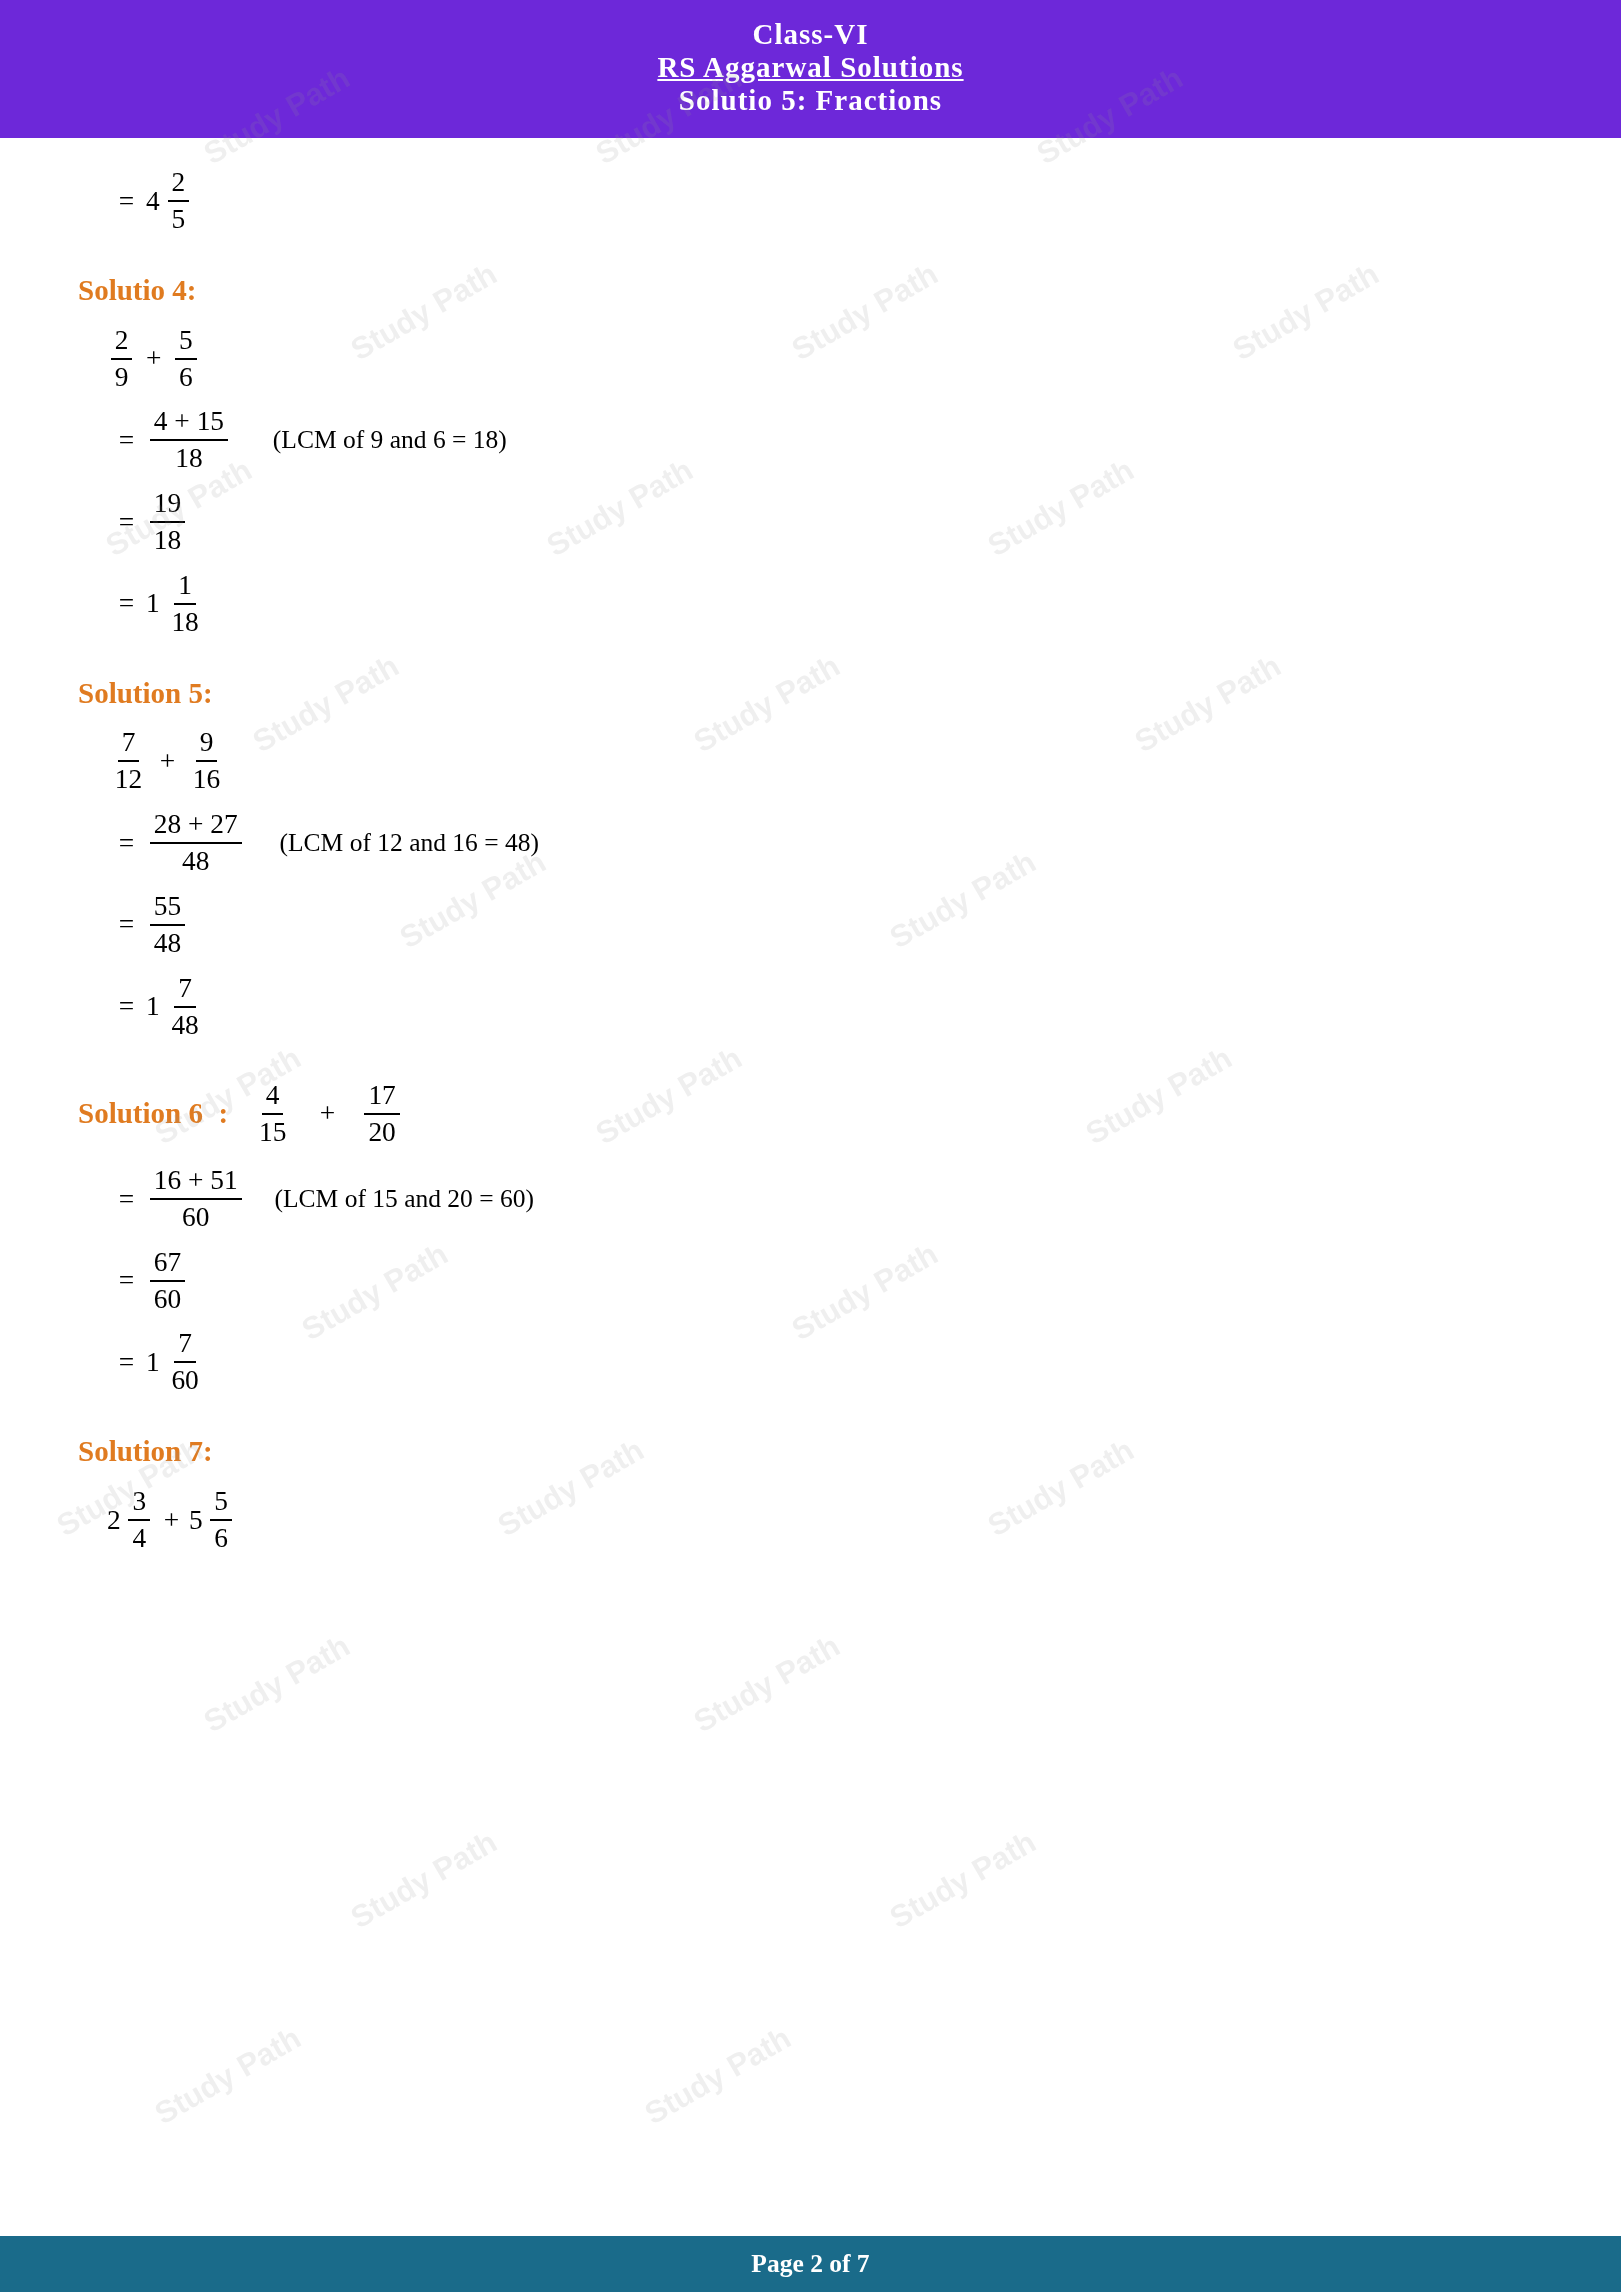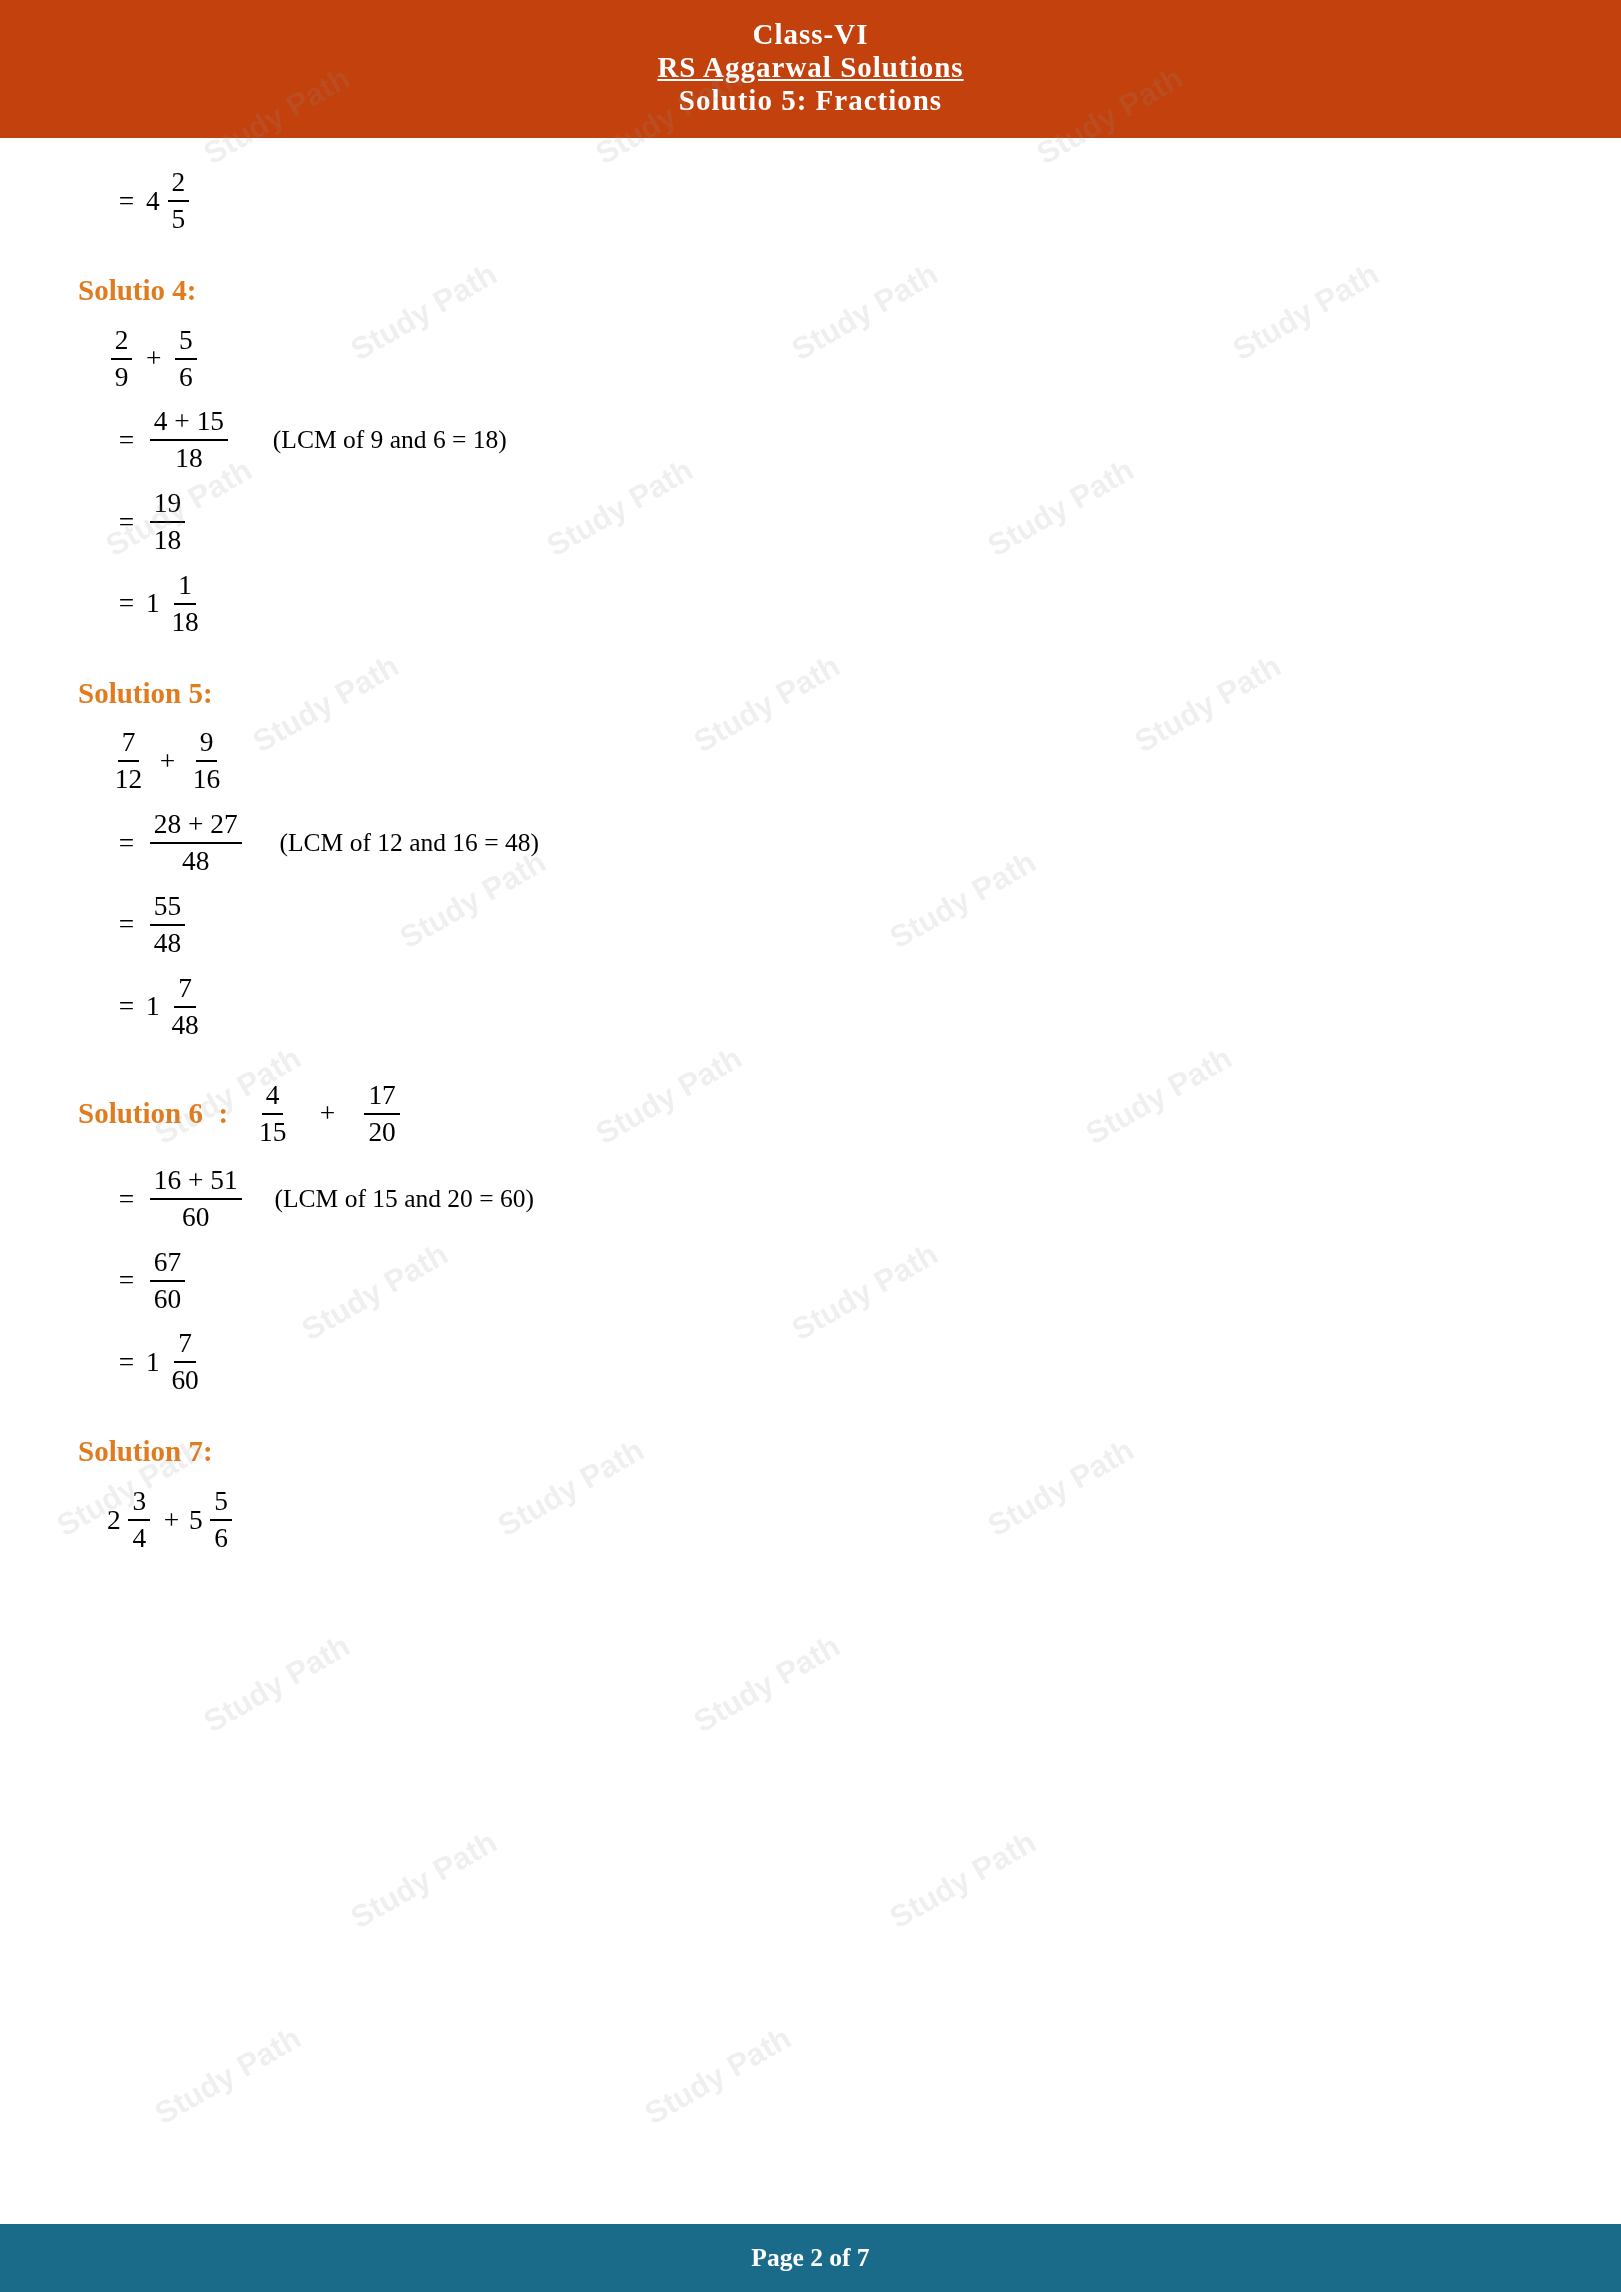--- a/index.html
+++ b/index.html
@@ -18,7 +18,7 @@
     }
 
     .header {
-      background: #c2410c;
+      background: #6d28d9;
       color: #ffffff;
       text-align: center;
       padding: 17.6px 9.8px 21.6px 9.8px;

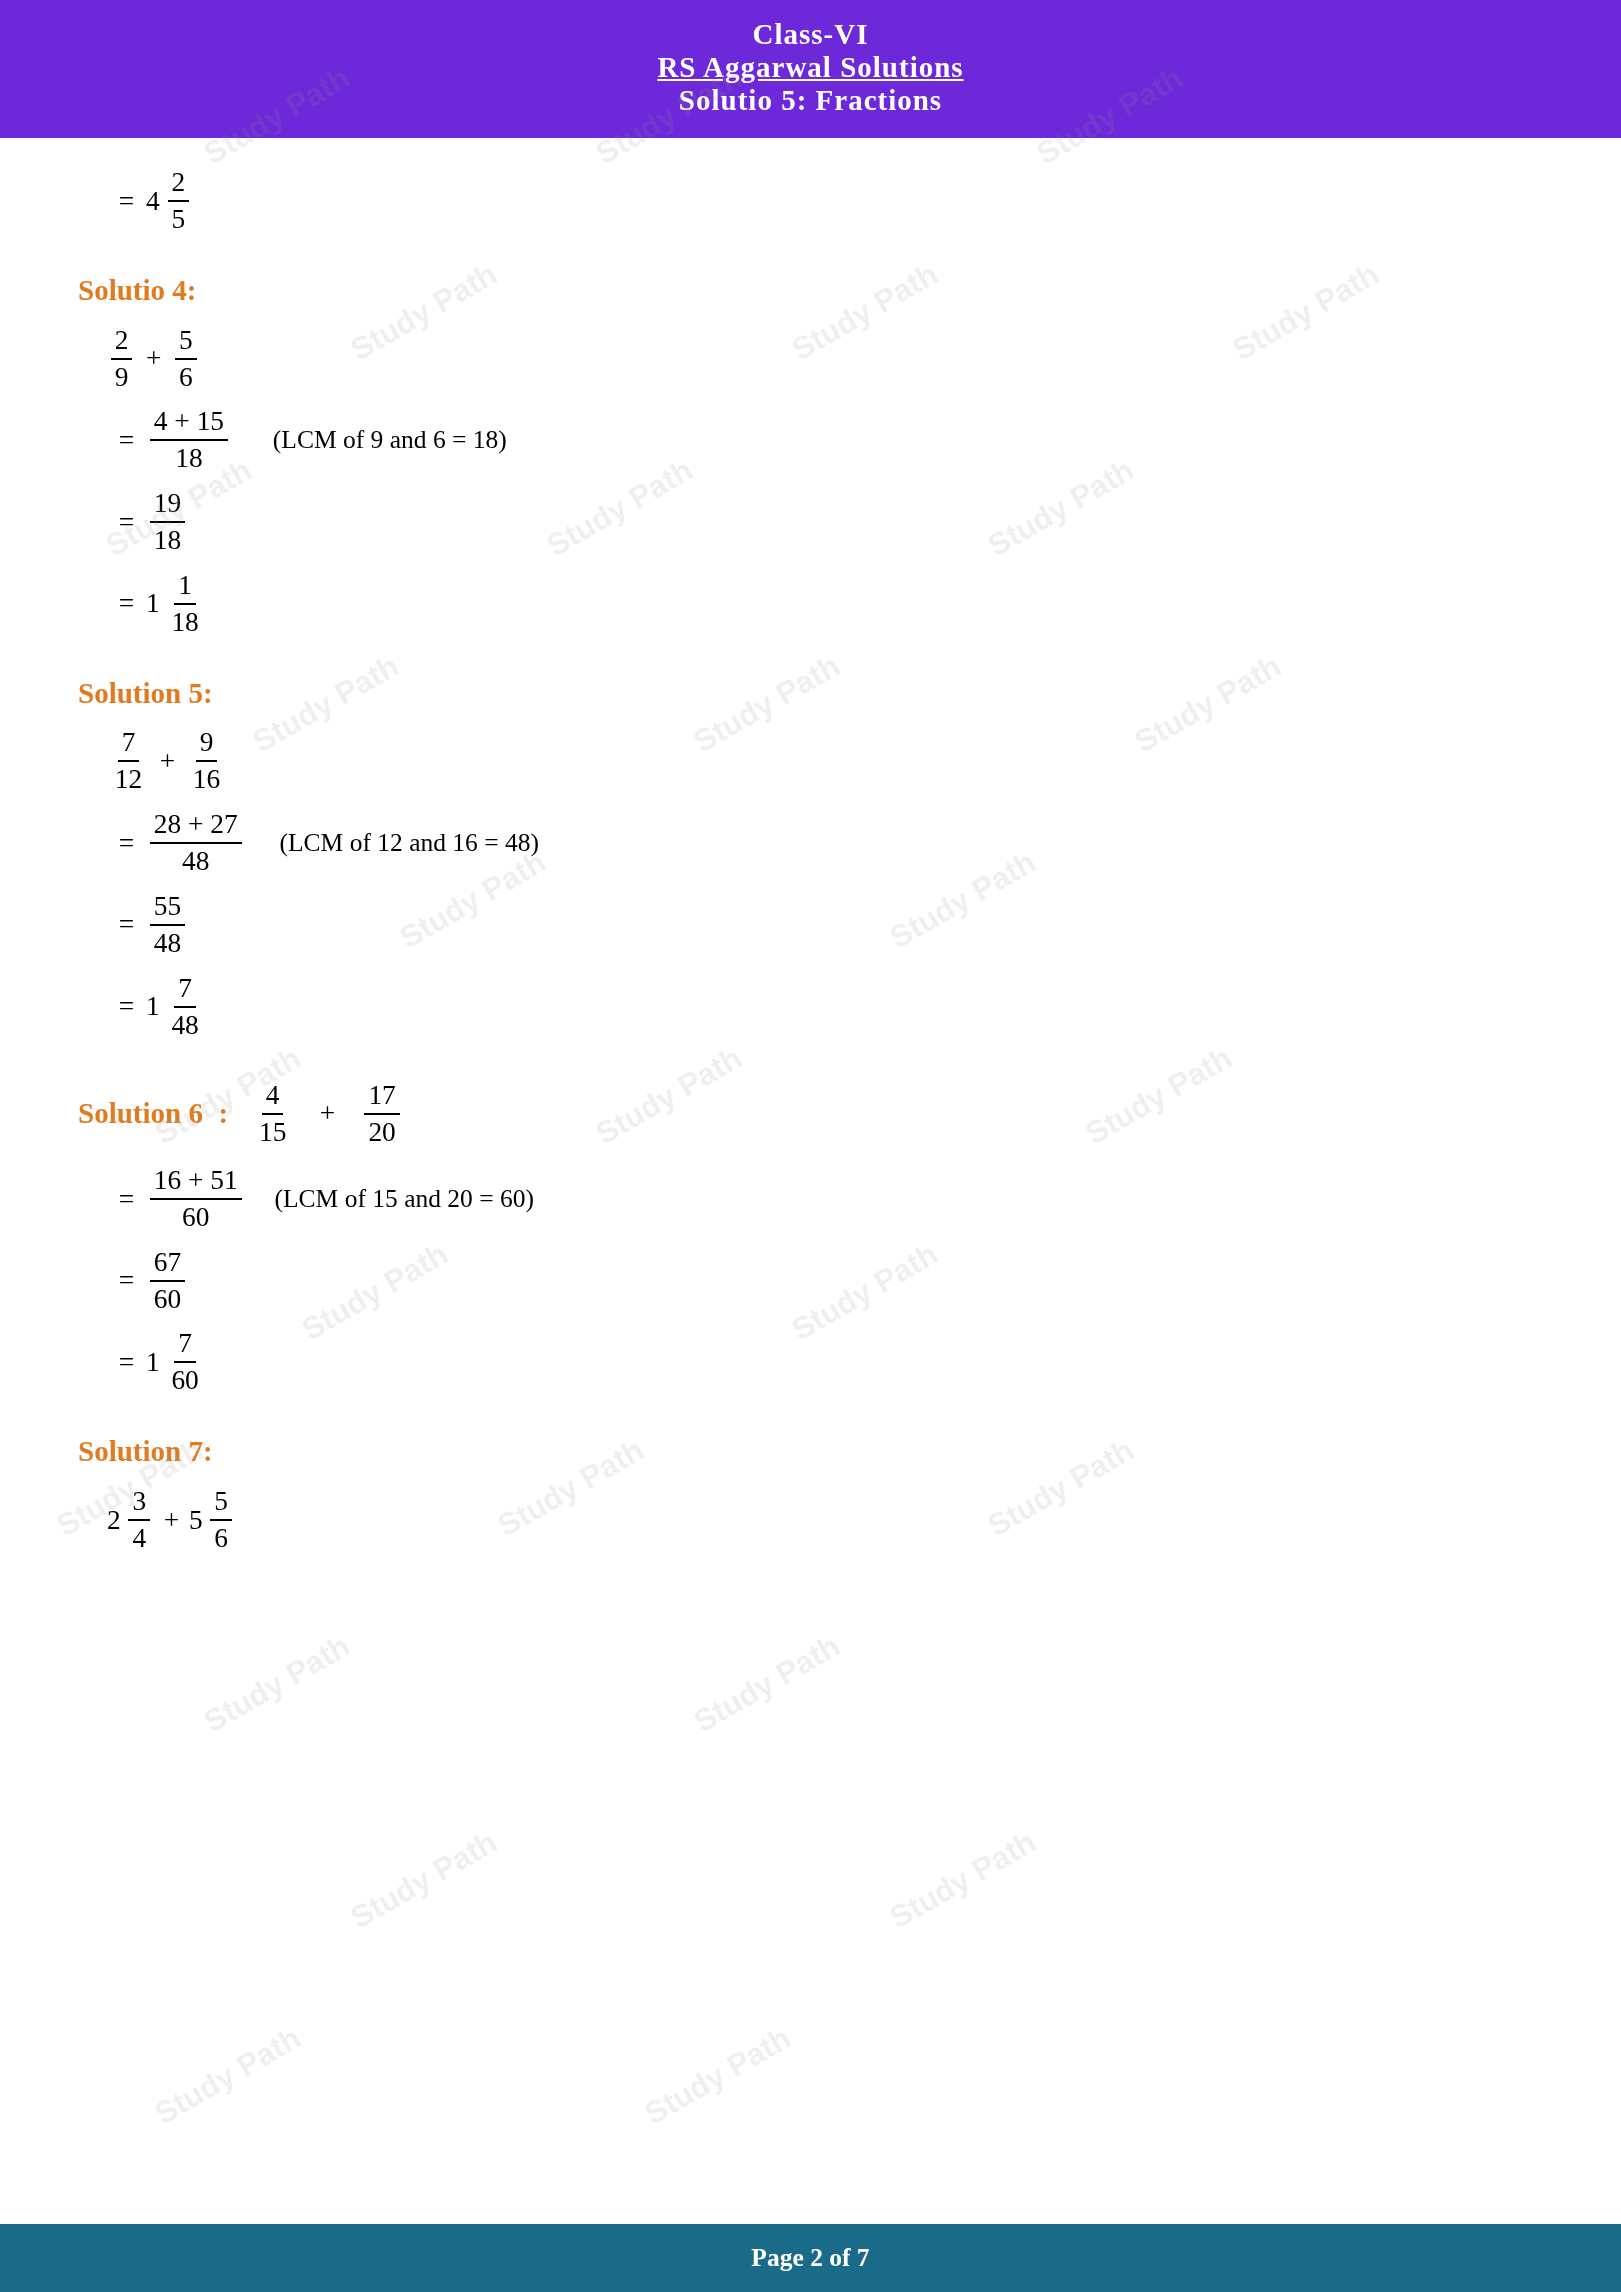--- a/index.html
+++ b/index.html
@@ -127,7 +127,7 @@
       background: #1a6b8a;
       color: #ffffff;
       text-align: center;
-      padding: 19px;
+      padding: 13px;
       font-size: 25.5px;
       font-weight: bold;
     }

